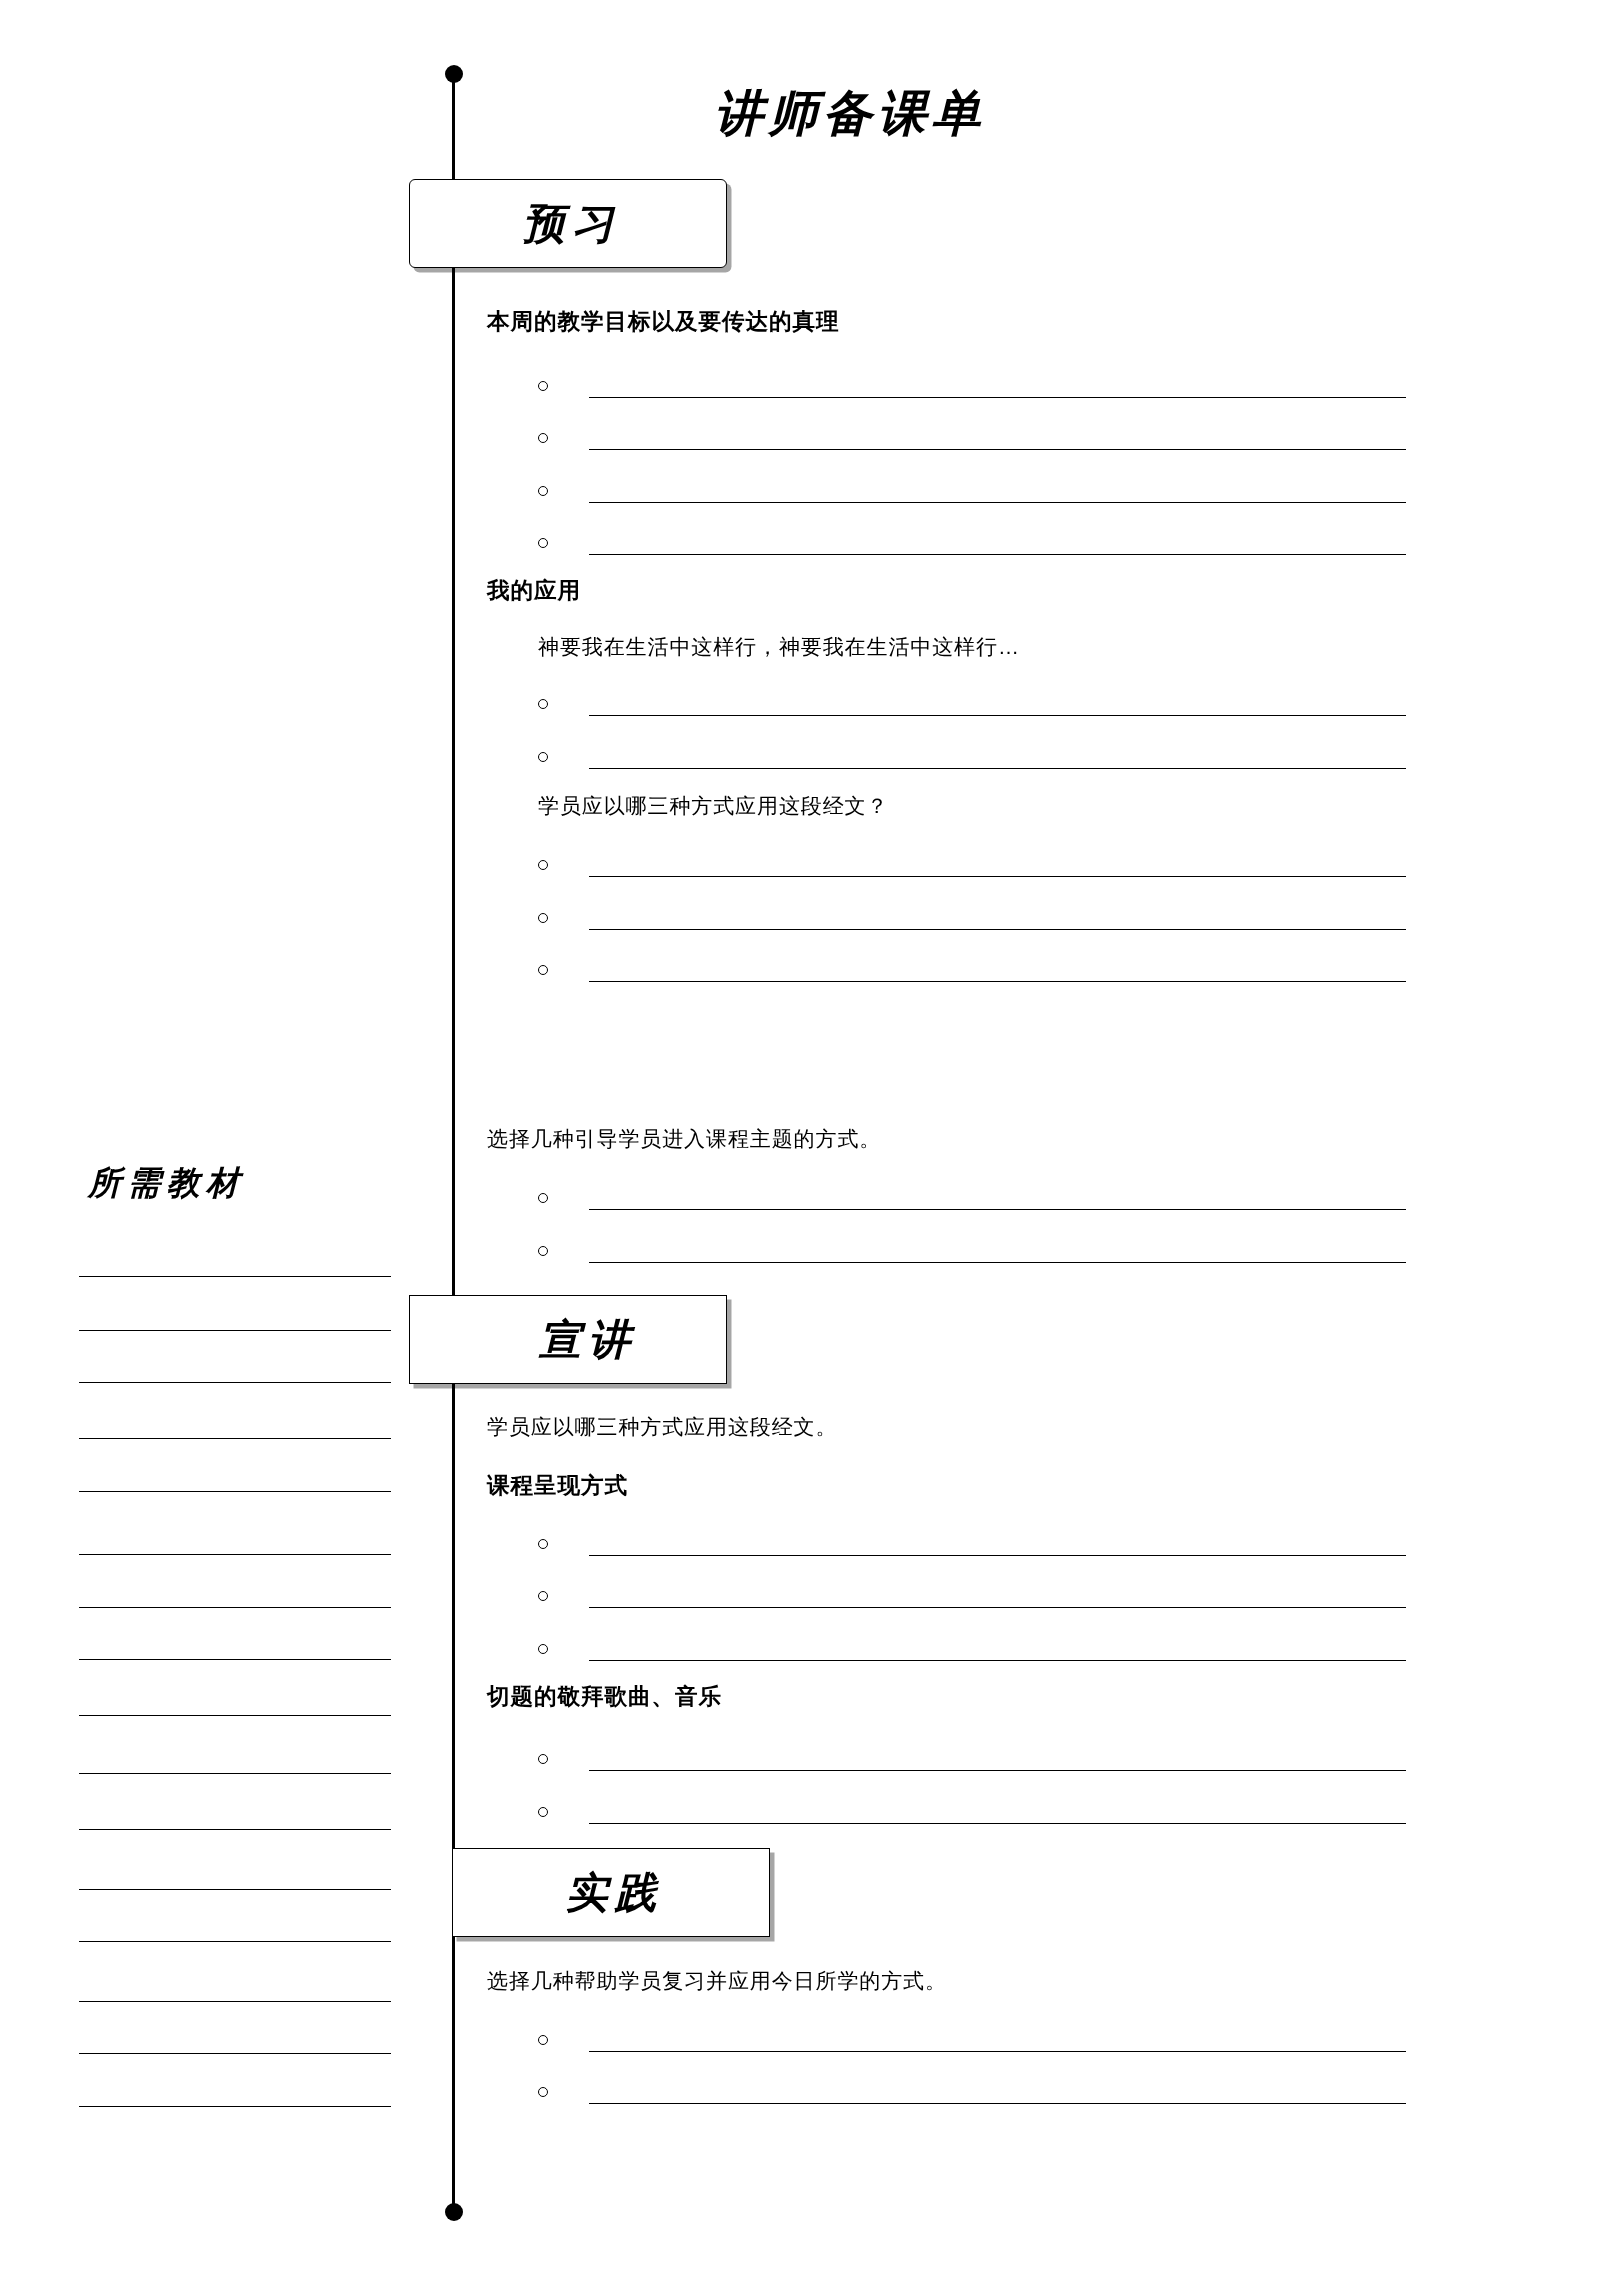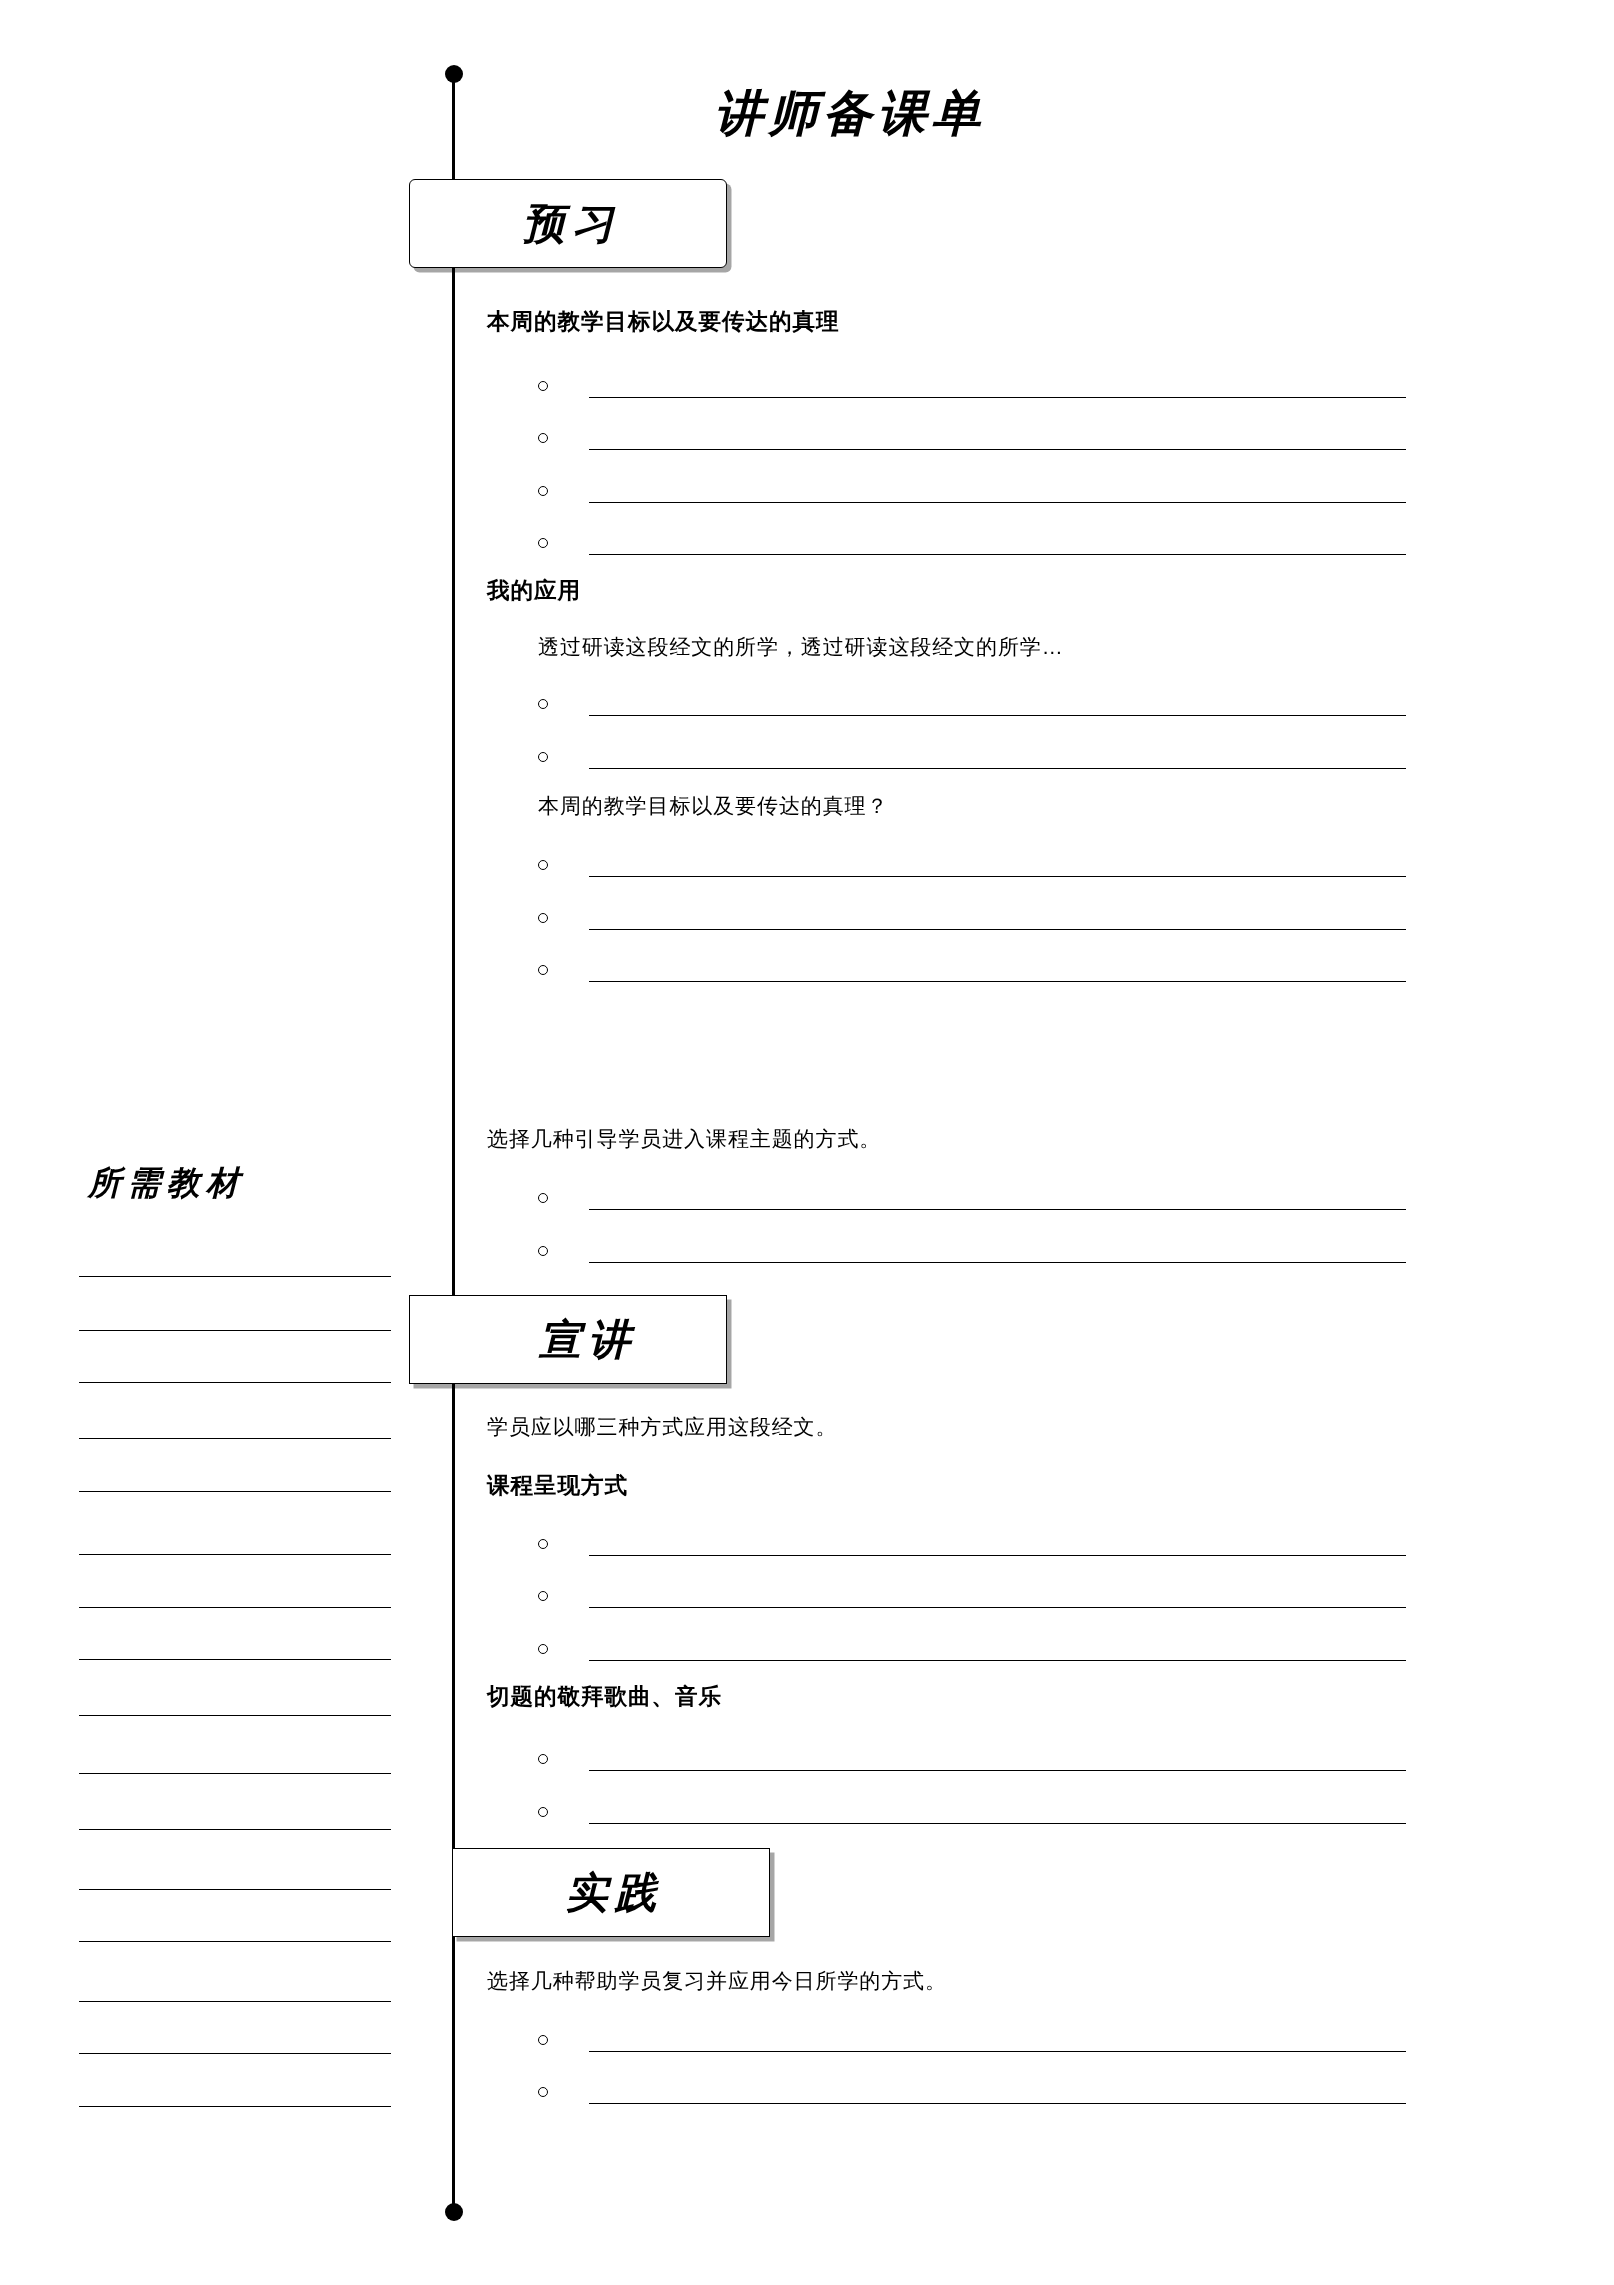--- a/index.html
+++ b/index.html
@@ -180,7 +180,7 @@
 
   <div class="blk heading-bold" style="top:575px;">我的应用</div>
 
-  <div class="blk plain" style="left:530px; top:633px;">透过研读这段经文的所学，透过研读这段经文的所学…</div>
+  <div class="blk plain" style="left:530px; top:633px;">神要我在生活中这样行，神要我在生活中这样行…</div>
 
   <div class="rule-row" style="top:689px;">
     <div class="bullet"></div>

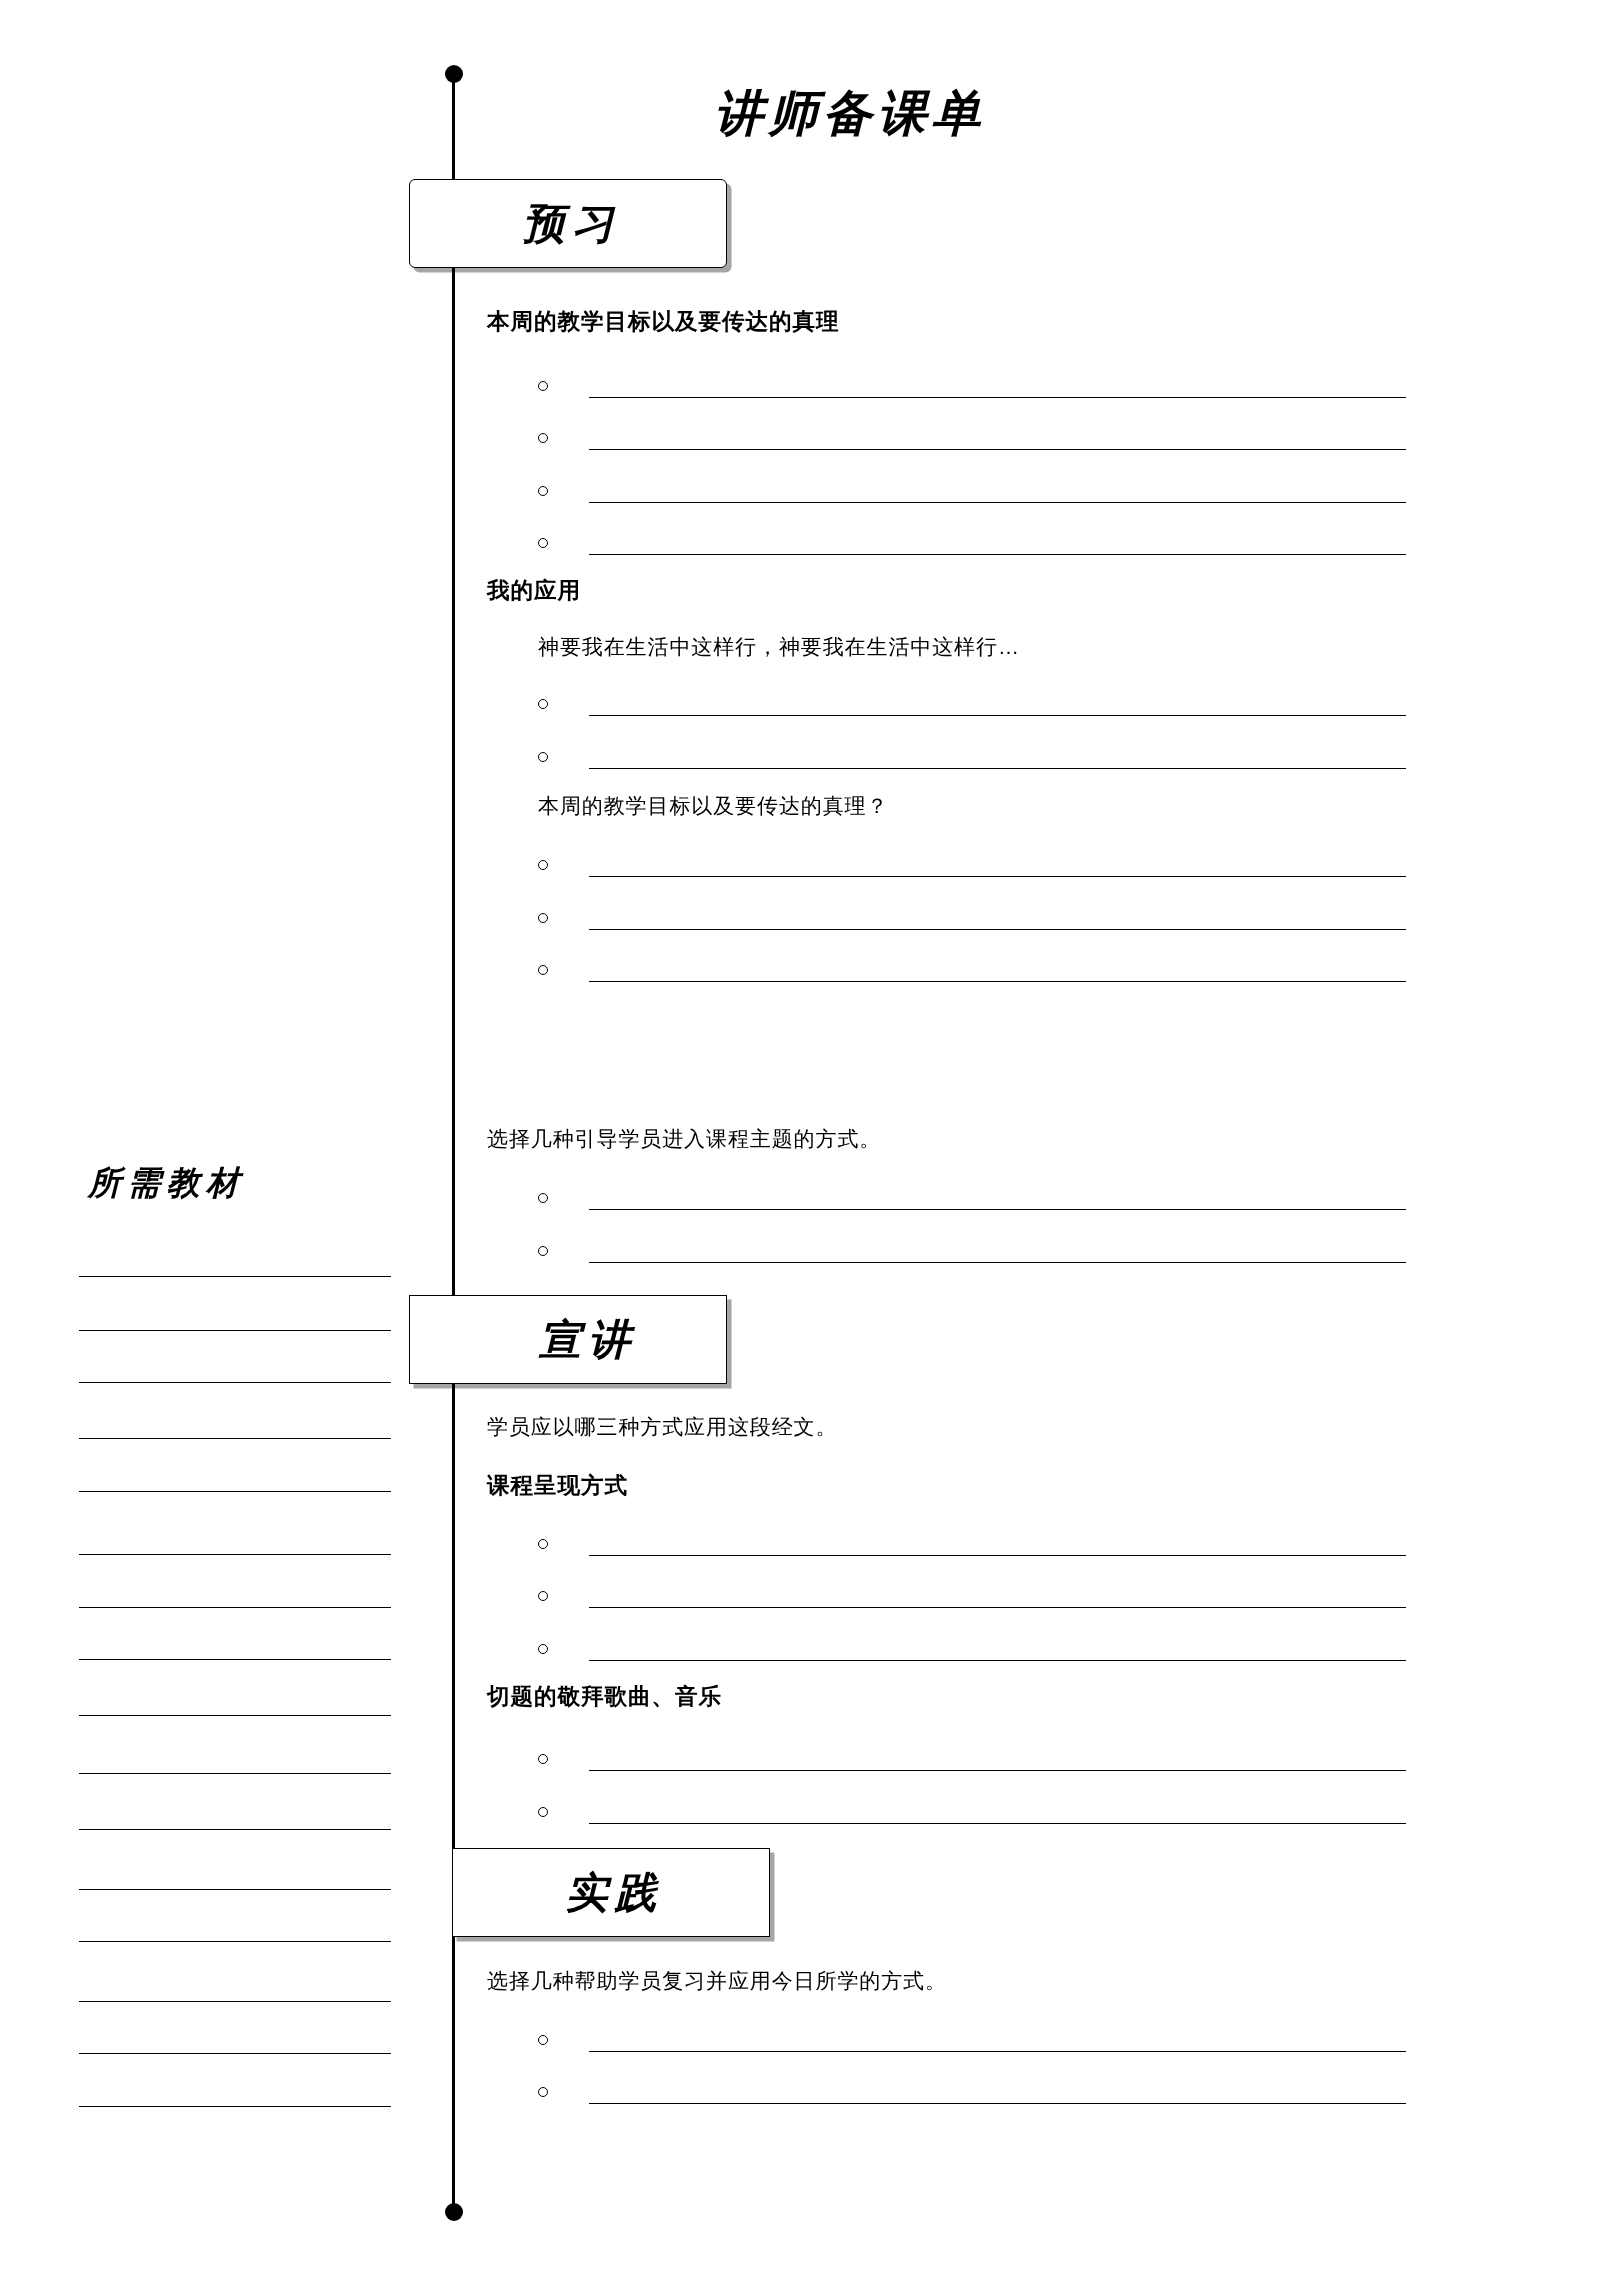--- a/index.html
+++ b/index.html
@@ -191,7 +191,7 @@
     <div class="line"></div>
   </div>
 
-  <div class="blk plain" style="left:530px; top:792px;">本周的教学目标以及要传达的真理？</div>
+  <div class="blk plain" style="left:530px; top:792px;">学员应以哪三种方式应用这段经文？</div>
 
   <div class="rule-row" style="top:850px;">
     <div class="bullet"></div>

